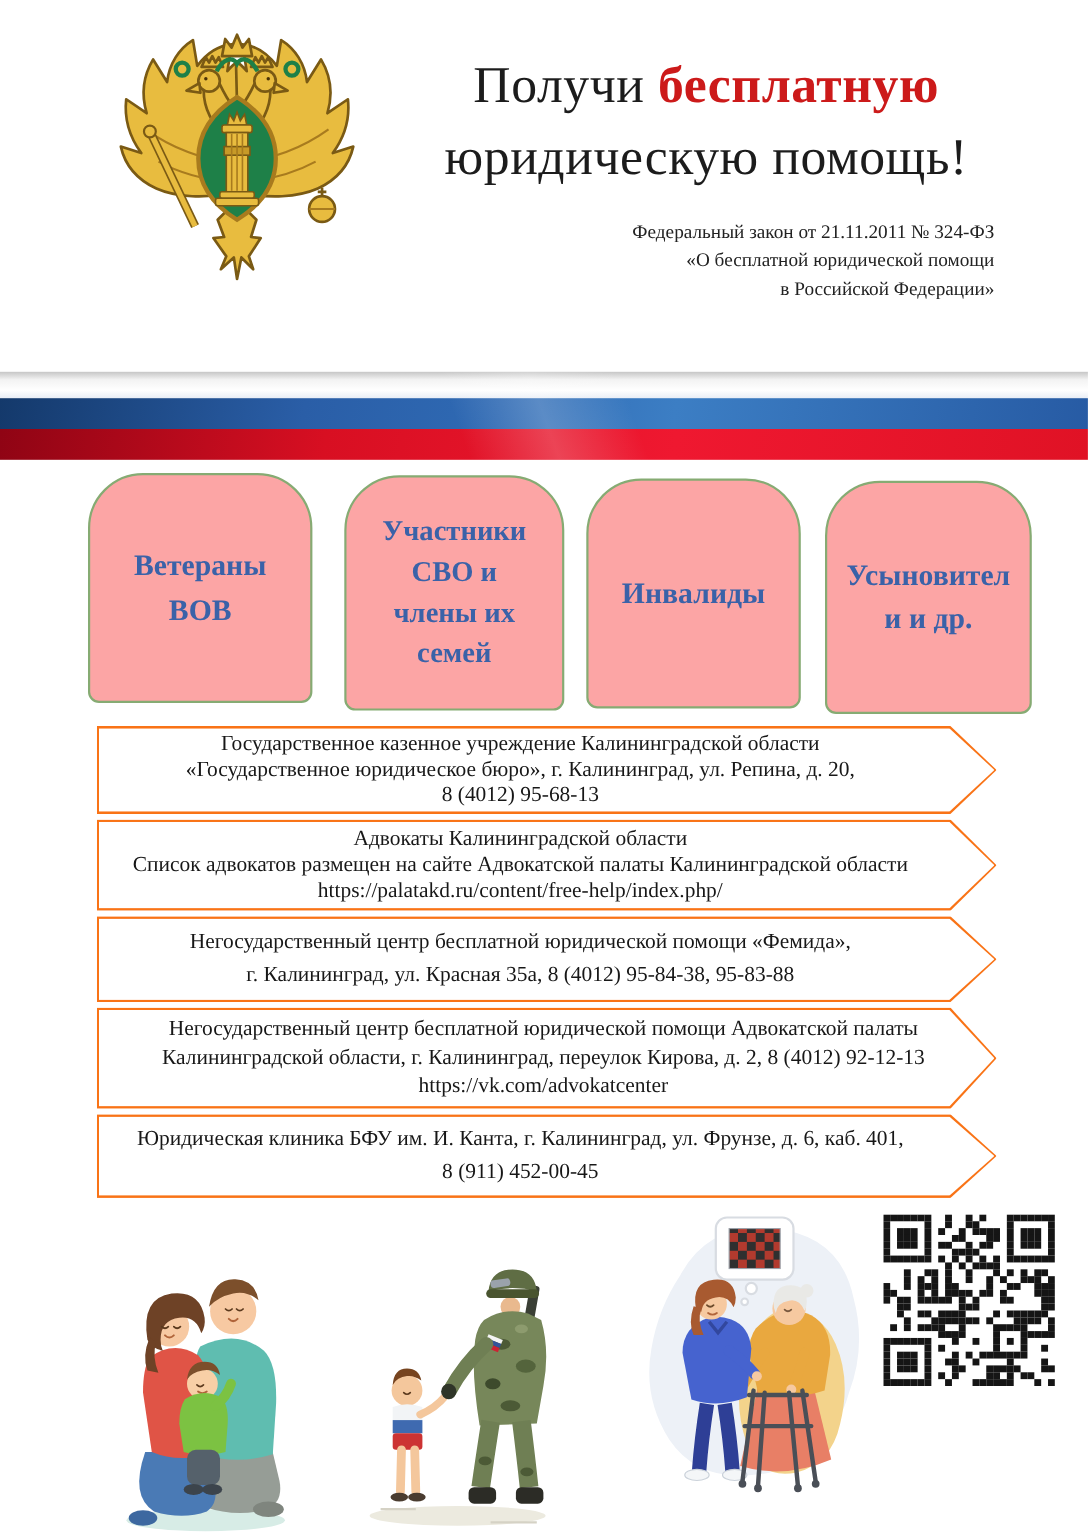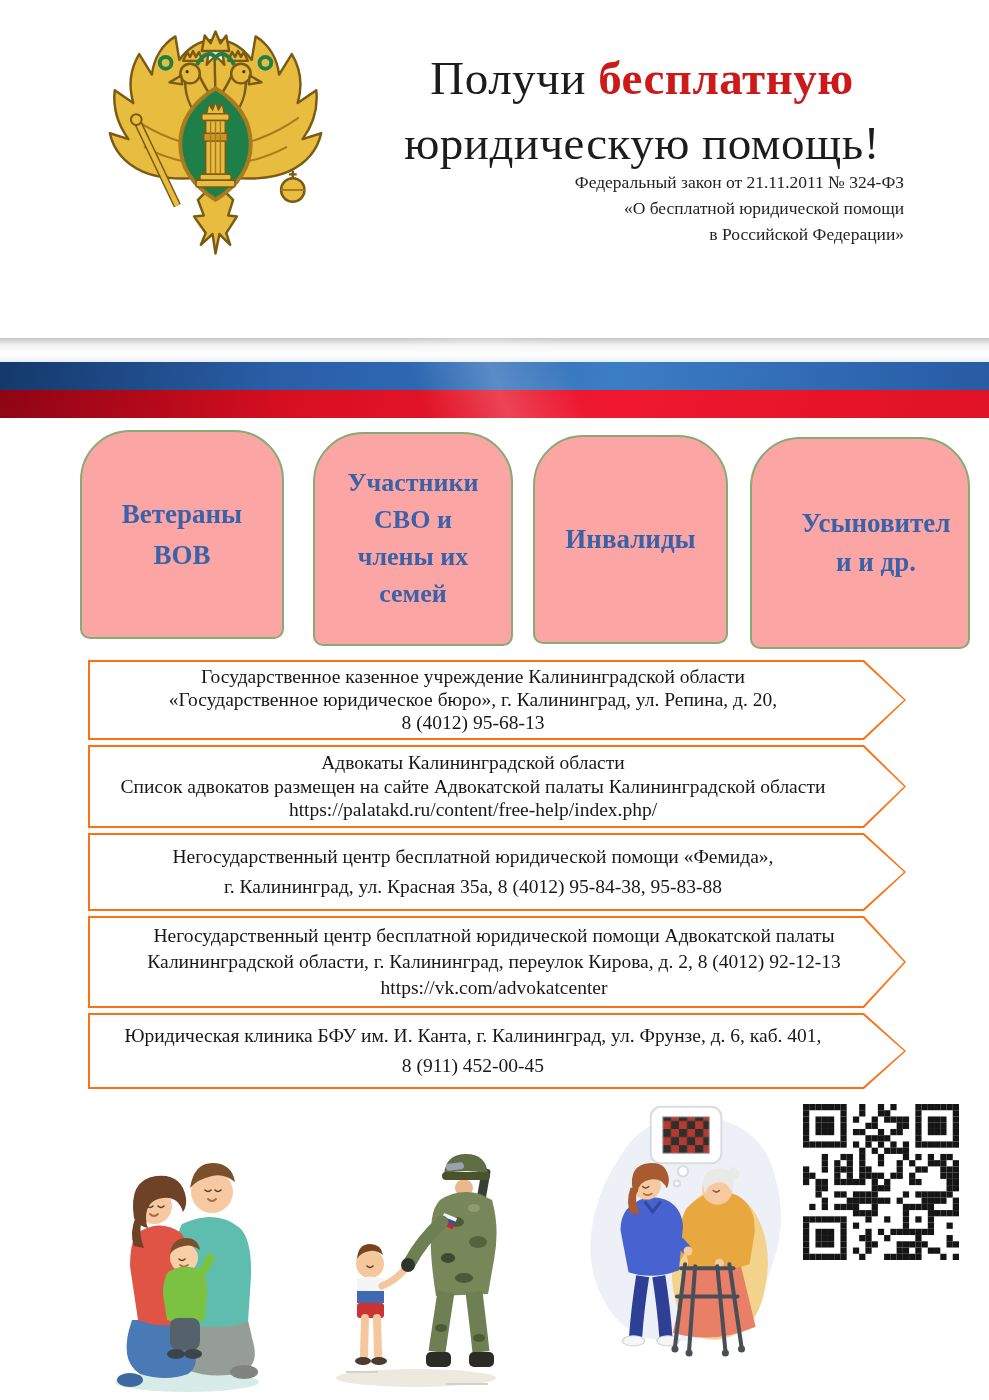--- a/index.html
+++ b/index.html
@@ -14,7 +14,7 @@
   .title-line{font-size:47px;line-height:1.05;letter-spacing:.5px;}
   .title-line2{margin-top:16px;}
   .red{color:#cc1a1a;font-weight:bold;}
-  .law{font-size:17.5px;line-height:1.5;text-align:right;padding-right:12px;color:#222;}
+  .law{margin-top:28px;font-size:17.5px;line-height:1.5;text-align:right;padding-right:12px;color:#222;}
 
   
   .flag{position:absolute;left:0;top:338px;width:100%;height:80px;}

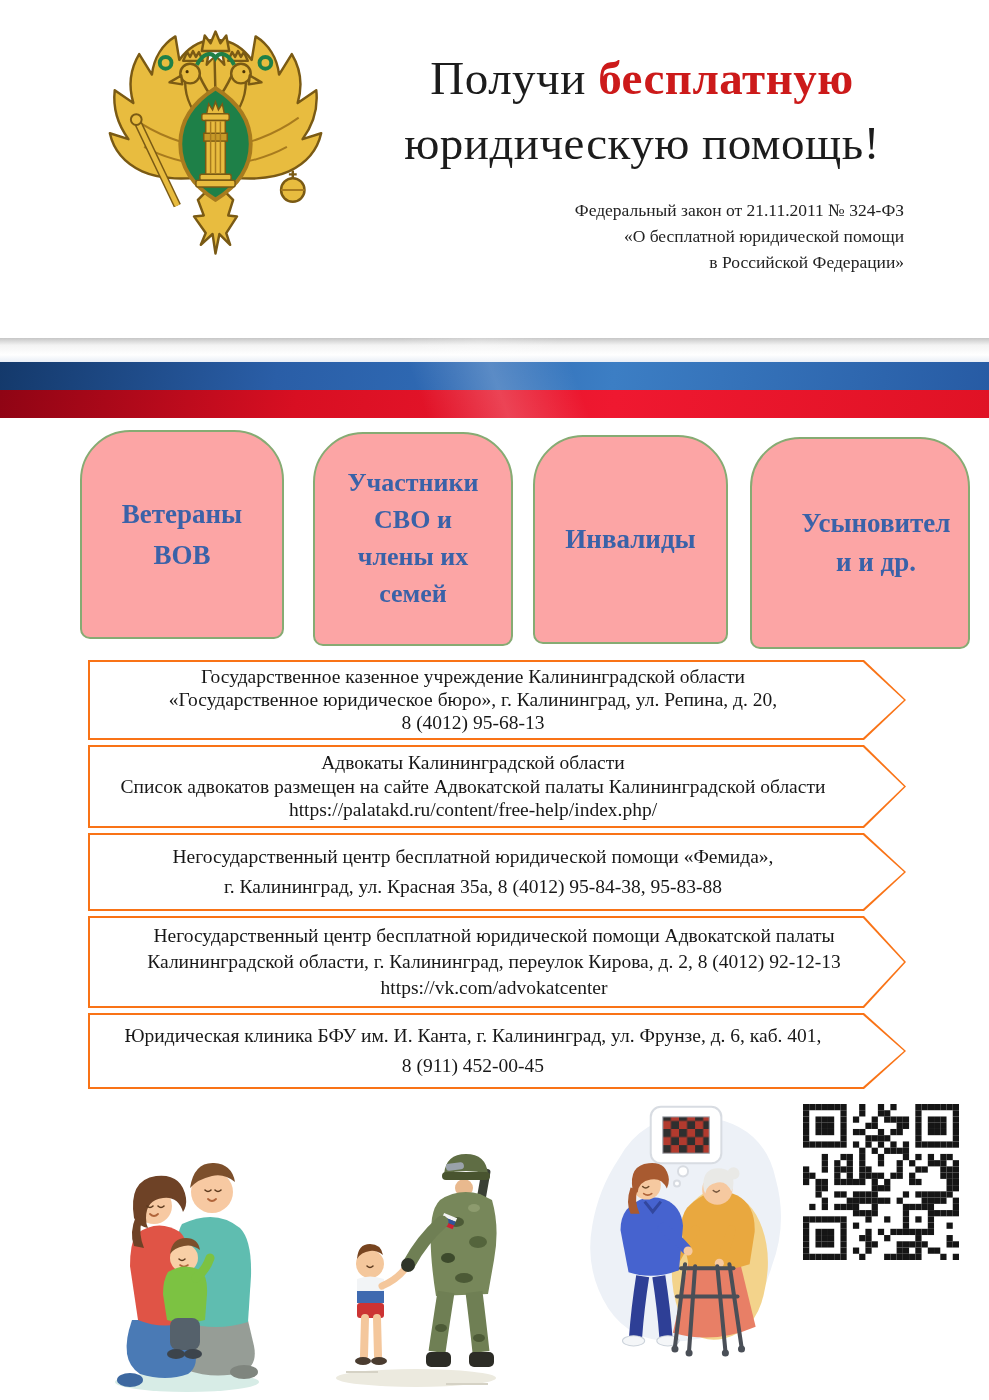--- a/index.html
+++ b/index.html
@@ -32,7 +32,7 @@
   .c1{left:80px;top:430px;width:200px;height:205px;}
   .c2{left:313px;top:432px;width:196px;height:210px;font-size:26px;line-height:1.42;}
   .c3{left:533px;top:435px;width:191px;height:205px;}
-  .c4{left:750px;top:437px;width:184px;height:208px;line-height:1.45;padding-left:32px;}
+  .c4{left:750px;top:437px;width:184px;height:208px;line-height:1.45;}
 
   
   .banners{position:absolute;left:88px;top:660px;width:818px;}

